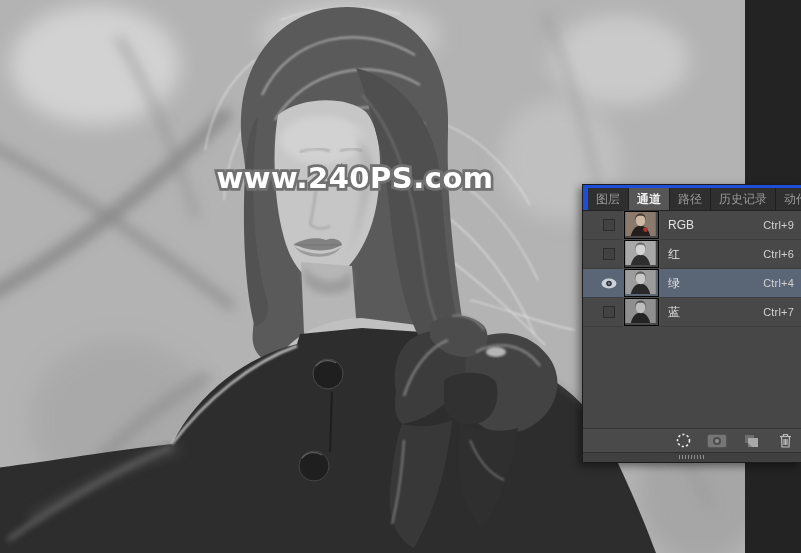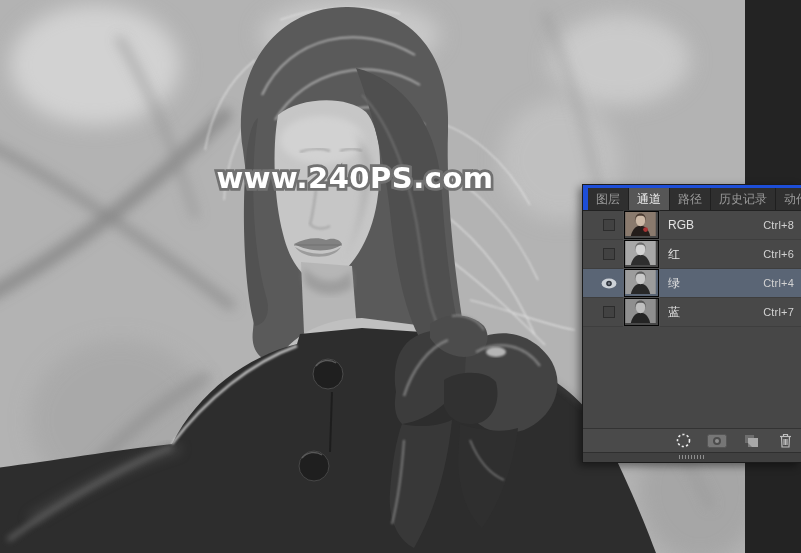--- a/index.html
+++ b/index.html
@@ -29,7 +29,7 @@
     border-right:1px solid #1f1f1f;cursor:default;white-space:nowrap;
     display:flex;align-items:center;
   }
-  .tab.active{background:#565656;color:#efefef;}
+  .tab.active{background:#565656;color:#efefef;font-weight:bold;}
   .rows{display:flex;flex-direction:column;}
   .row{
     height:29px;display:flex;align-items:center;

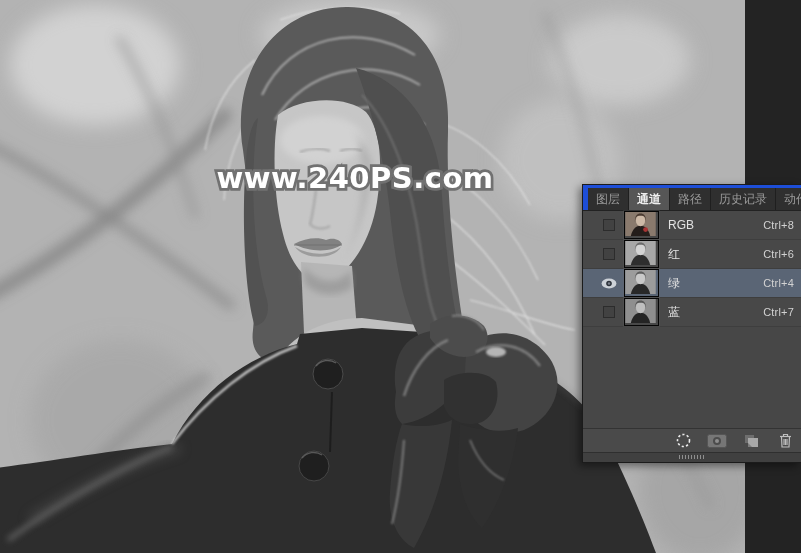--- a/index.html
+++ b/index.html
@@ -202,7 +202,7 @@
           </svg>
       </div>
       <div class="row-label">RGB</div>
-      <div class="shortcut">Ctrl+8</div>
+      <div class="shortcut">Ctrl+9</div>
     </div>
 
     <div class="row">

